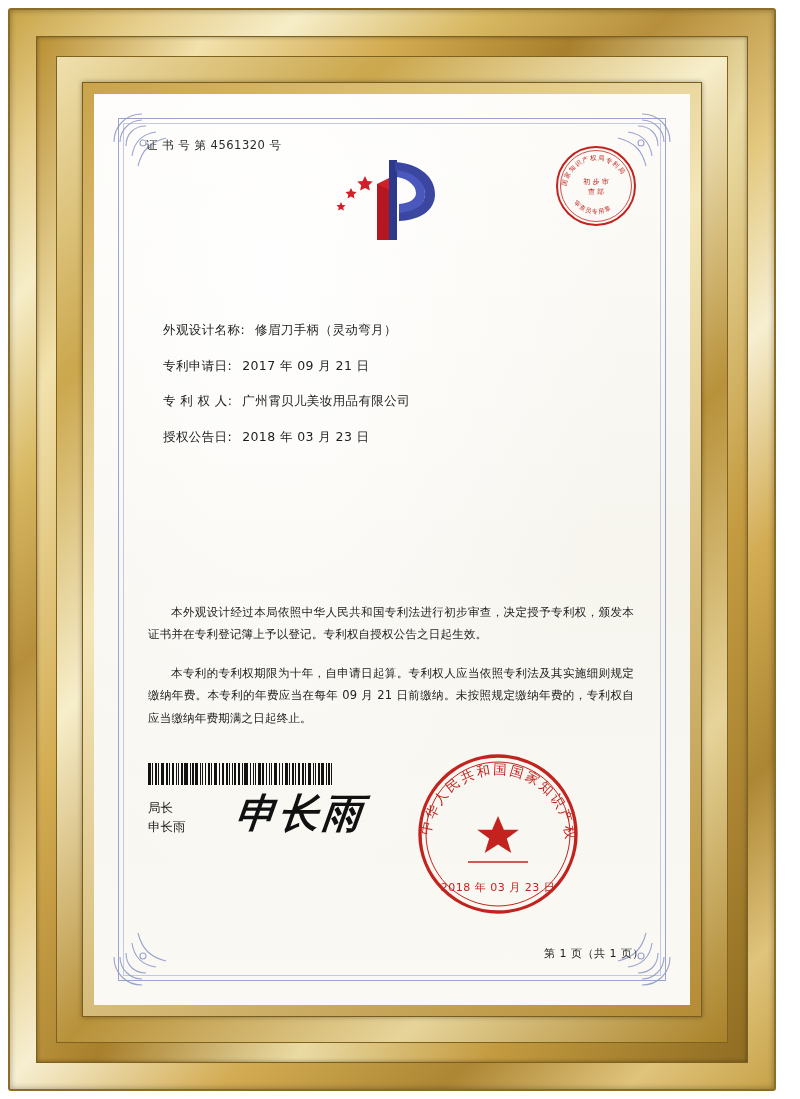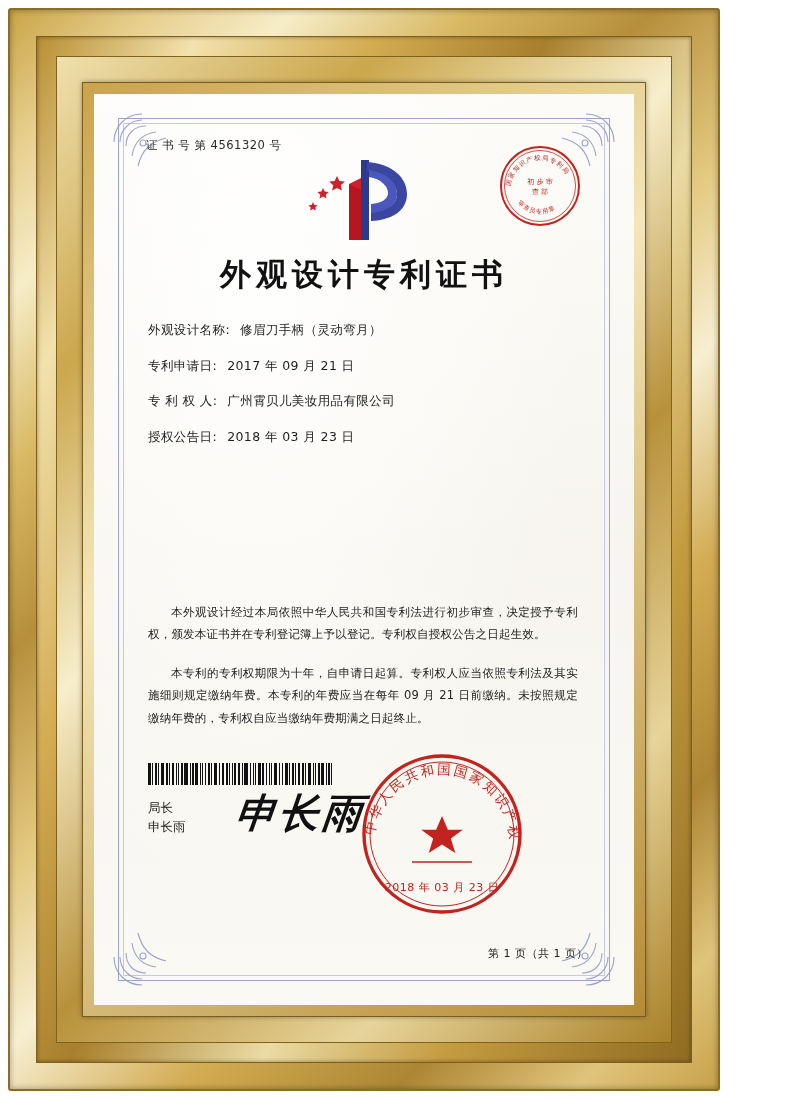--- a/index.html
+++ b/index.html
@@ -19,7 +19,7 @@
     position: absolute;
     left: 8px;
     top: 8px;
-    width: 712px;
+    width: 768px;
     height: 1083px;
     box-sizing: border-box;
     background: linear-gradient(135deg,

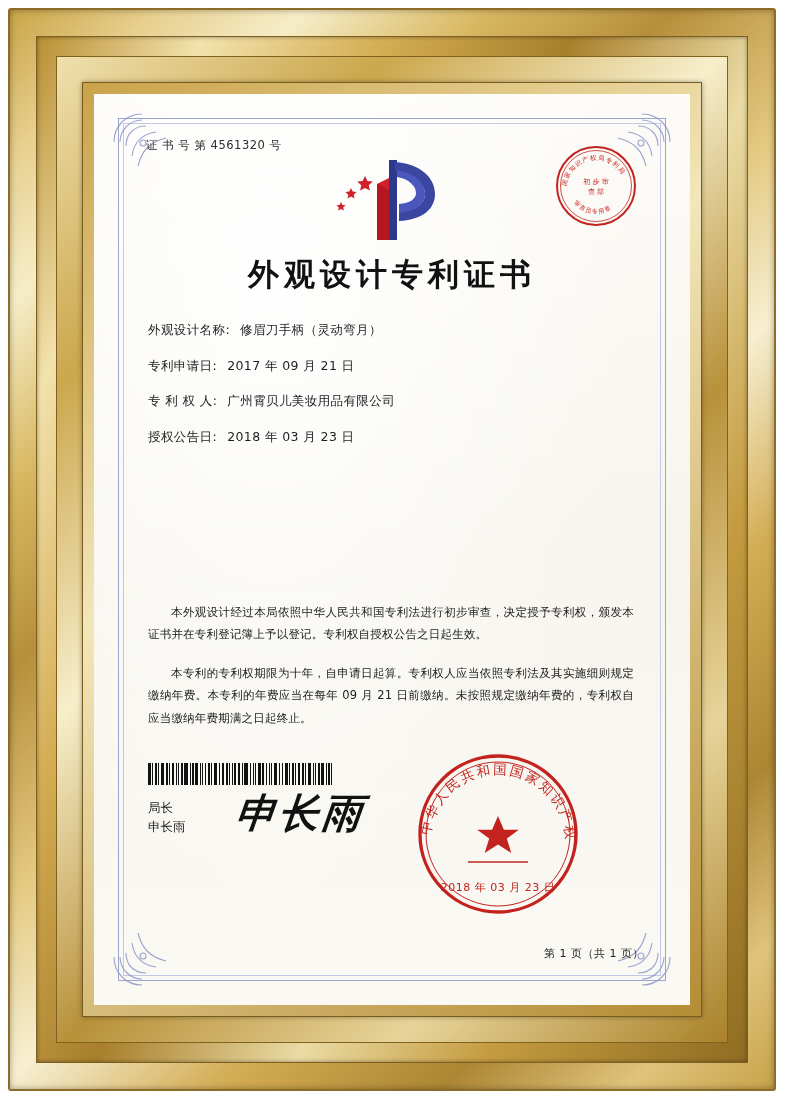--- a/index.html
+++ b/index.html
@@ -388,7 +388,6 @@
         </svg>
       </div>
 
-      <div class="main-title">外观设计专利证书</div>
 
       <div class="fields">
         <div class="field-row">

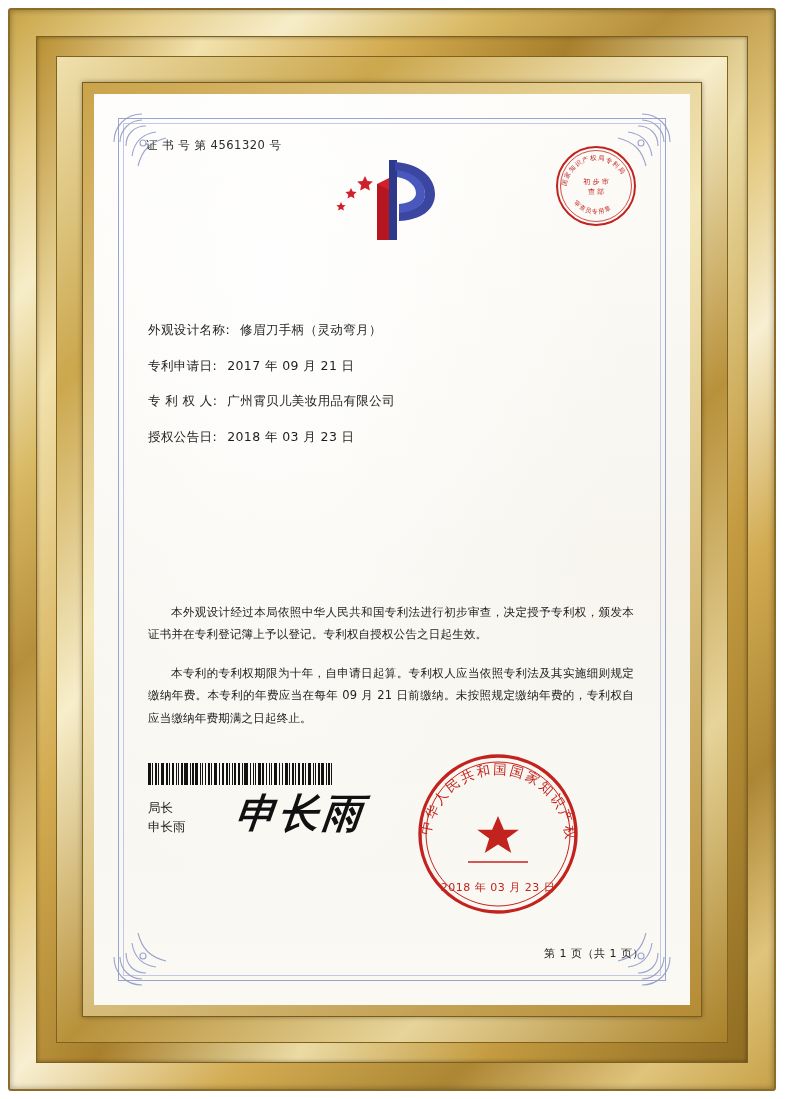--- a/index.html
+++ b/index.html
@@ -193,6 +193,7 @@
   .field-label {
     white-space: nowrap;
     letter-spacing: 0.4px;
+    margin-left: 15px;
   }
   .field-label.spaced { letter-spacing: 4.5px; }
   .field-value {

